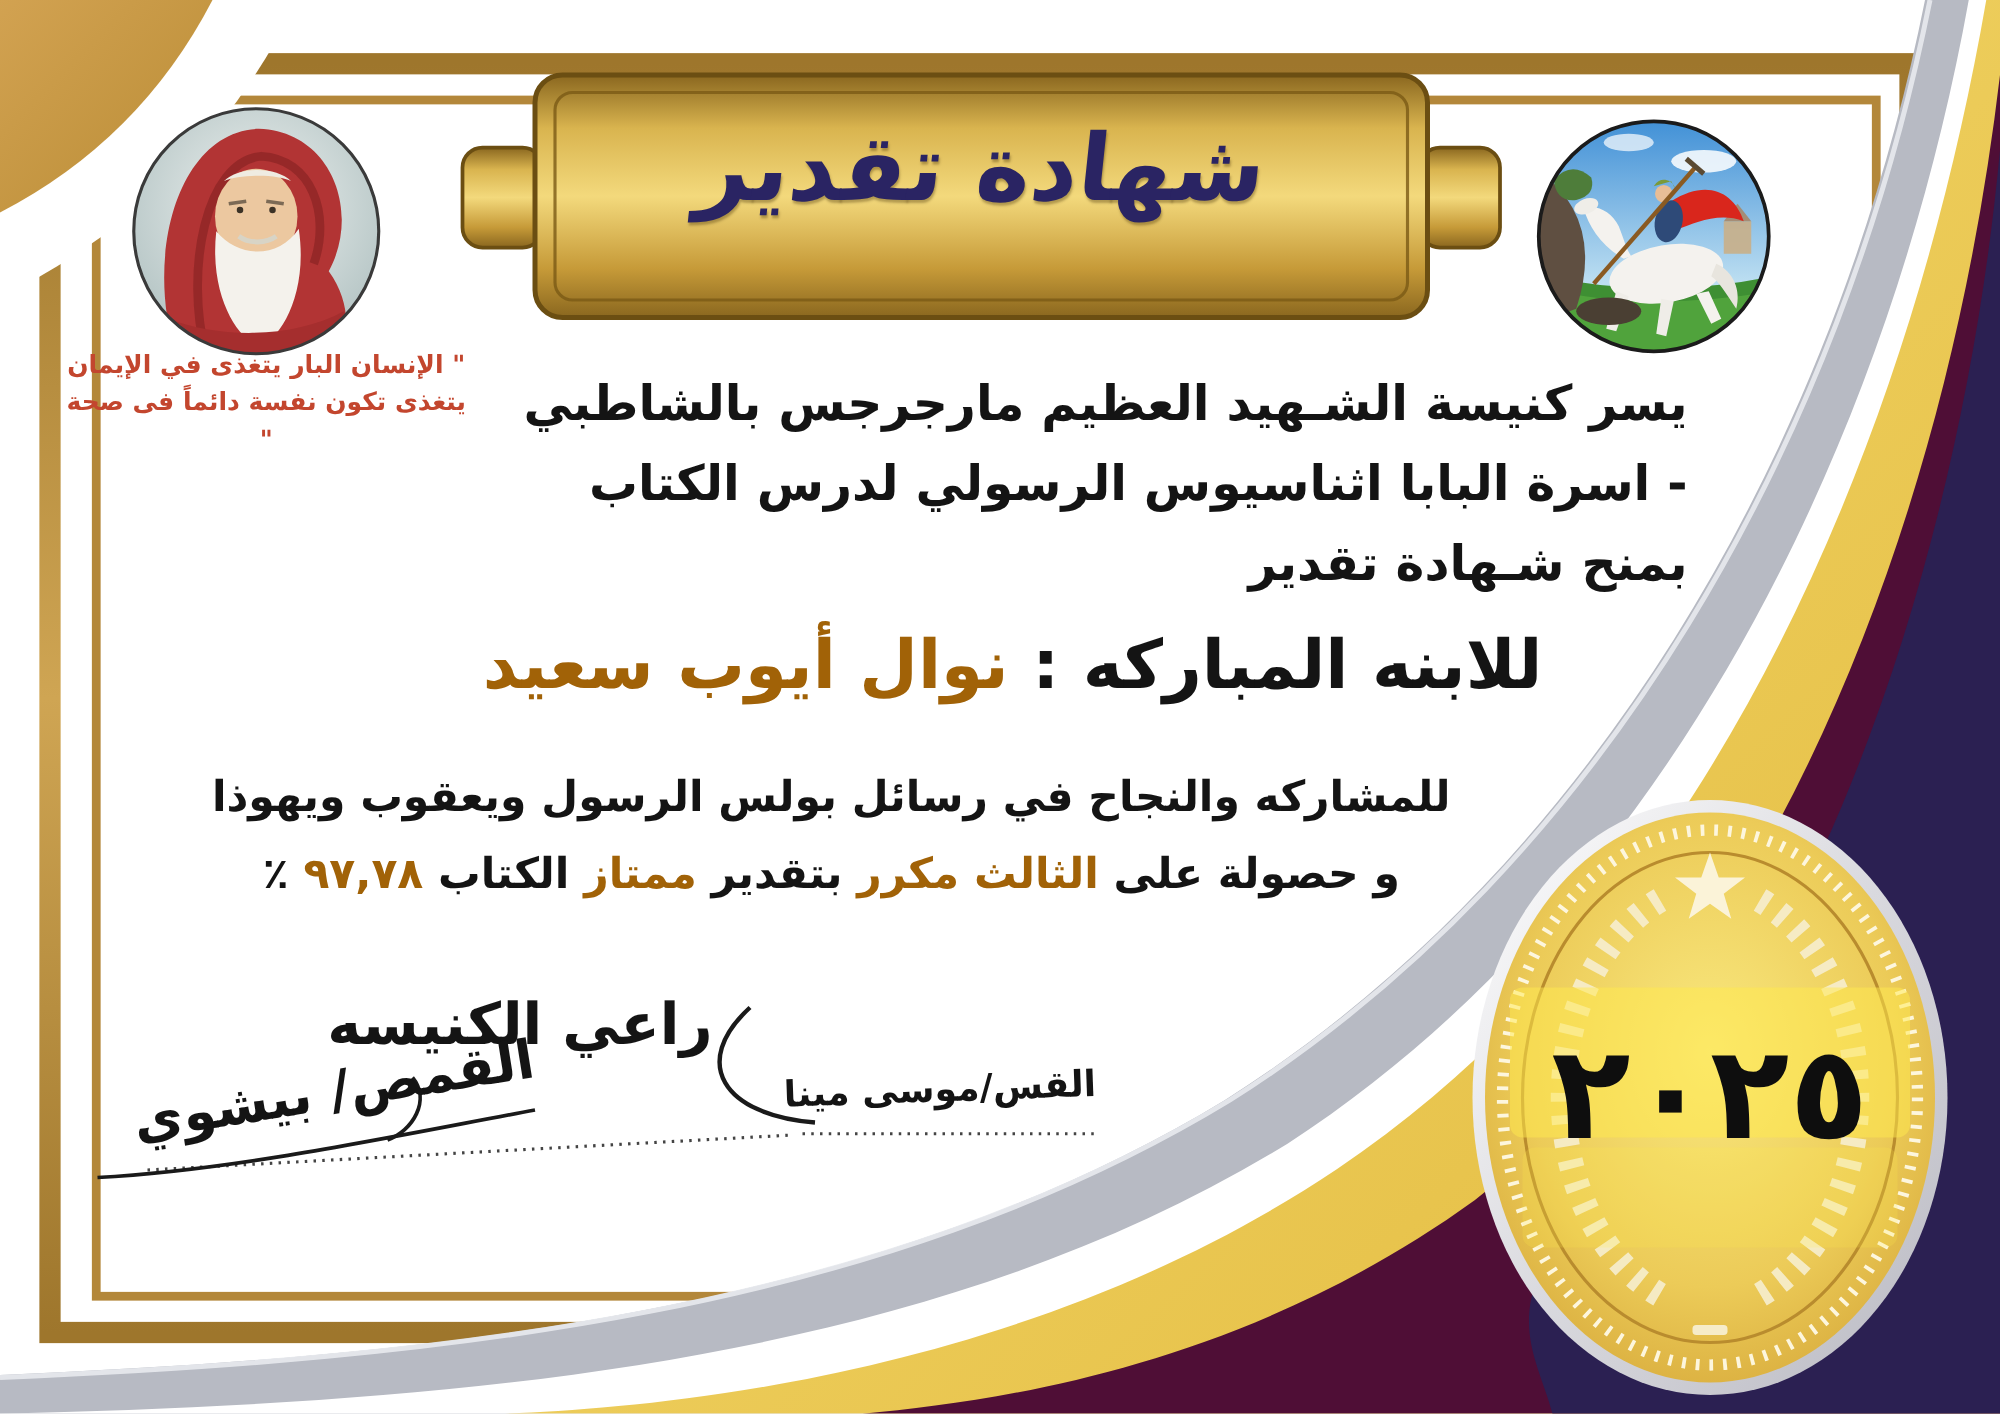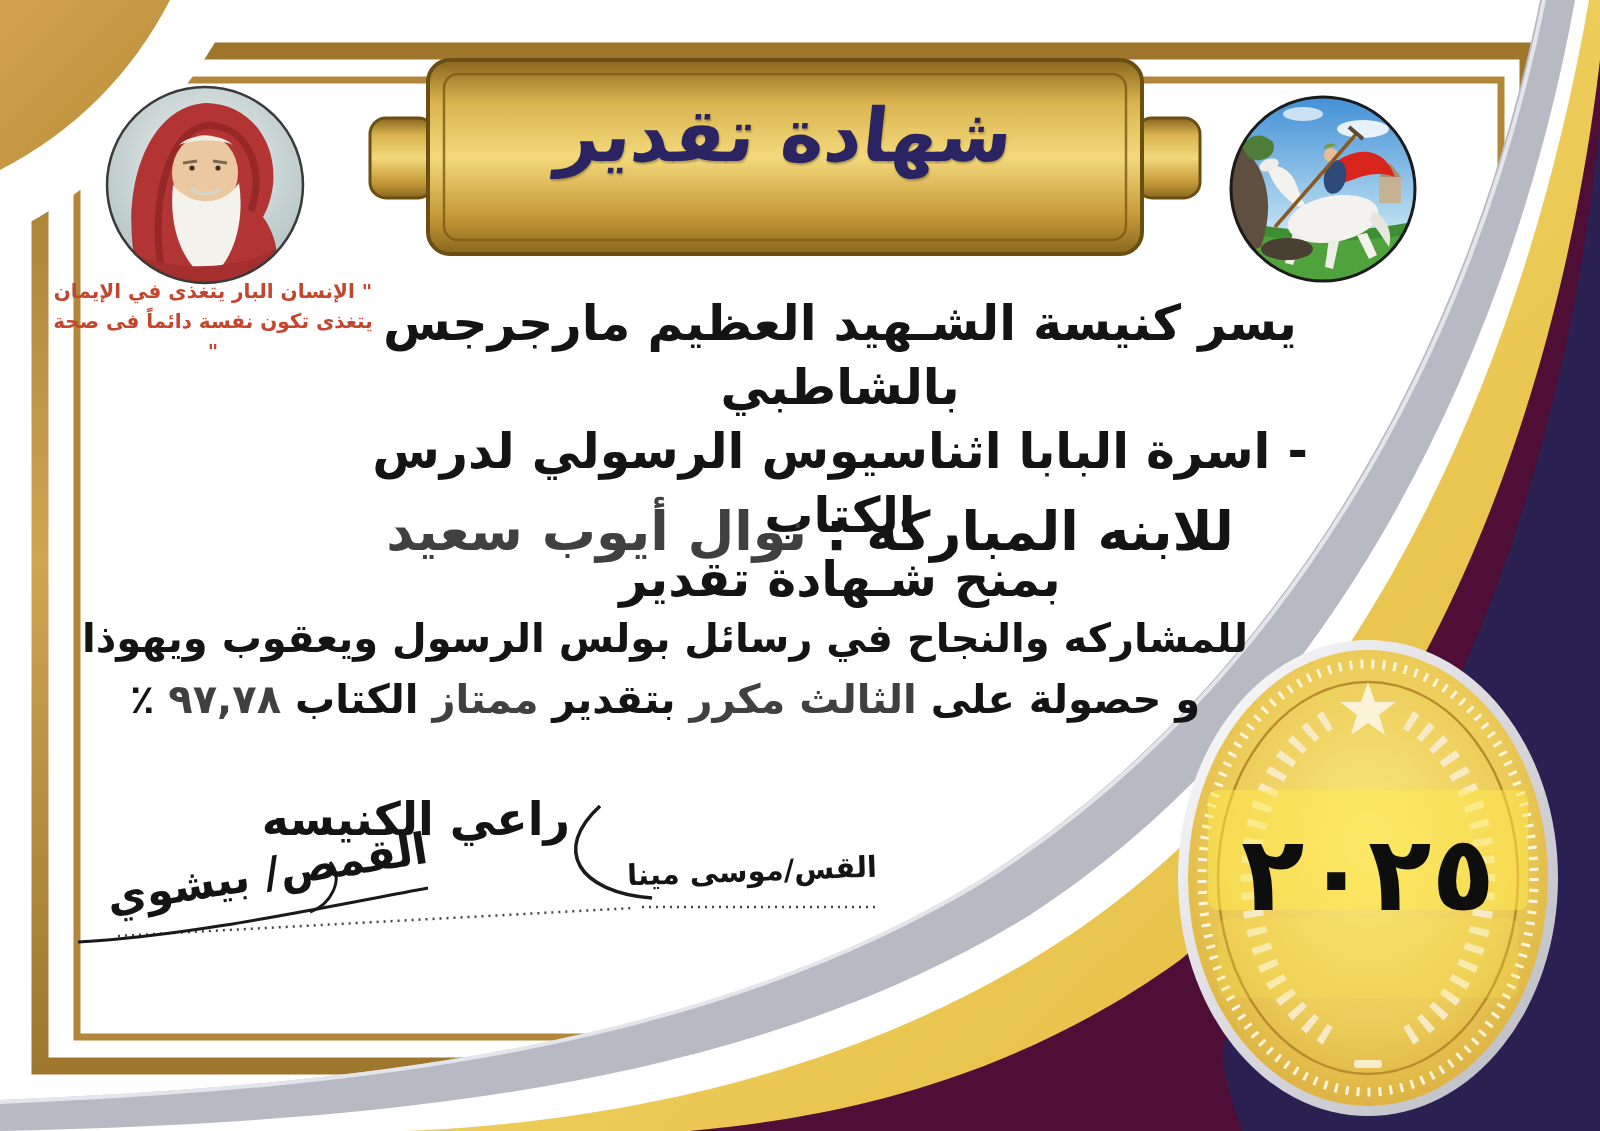--- a/index.html
+++ b/index.html
@@ -17,8 +17,8 @@
   }
   .quote{left:48px;top:276px;width:330px;text-align:center;
     font-size:20px;font-weight:bold;color:#c3462e;line-height:30px;}
-  .intro{left:330px;top:292px;width:1020px;text-align:center;
-    font-size:49px;font-weight:bold;line-height:64px;}
+  .intro{left:330px;top:292px;width:1020px;
+    font-size:39px;font-weight:bold;line-height:64px;}
   .recipient{left:310px;top:500px;width:1000px;text-align:center;
     font-size:54px;font-weight:bold;}
   .achv{left:60px;top:608px;width:1210px;text-align:center;

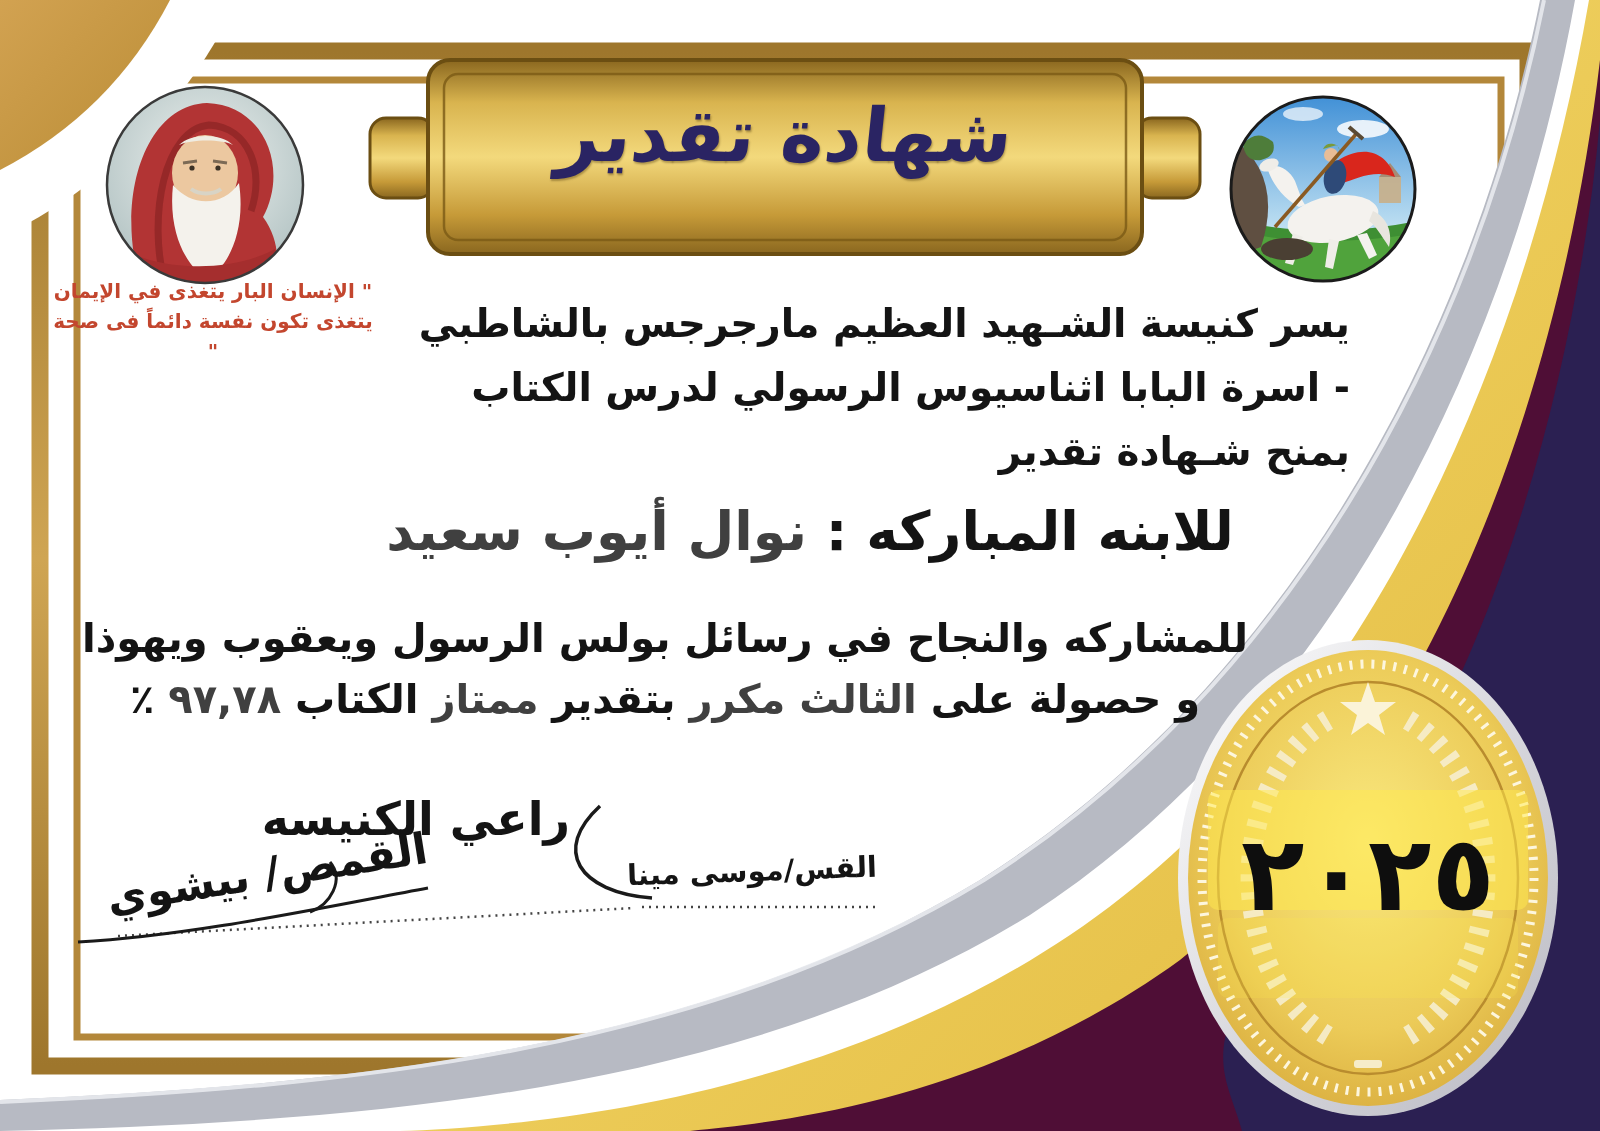--- a/index.html
+++ b/index.html
@@ -23,7 +23,7 @@
     font-size:54px;font-weight:bold;}
   .achv{left:60px;top:608px;width:1210px;text-align:center;
     font-size:40px;font-weight:bold;line-height:61px;}
-  .orange{color:#404040;margin-top:26px;}
+  .orange{color:#a16207;margin-top:26px;}
   .pastor{left:230px;top:792px;width:340px;text-align:right;
     font-size:46px;font-weight:bold;}
   .sig1{left:612px;top:854px;width:280px;text-align:center;

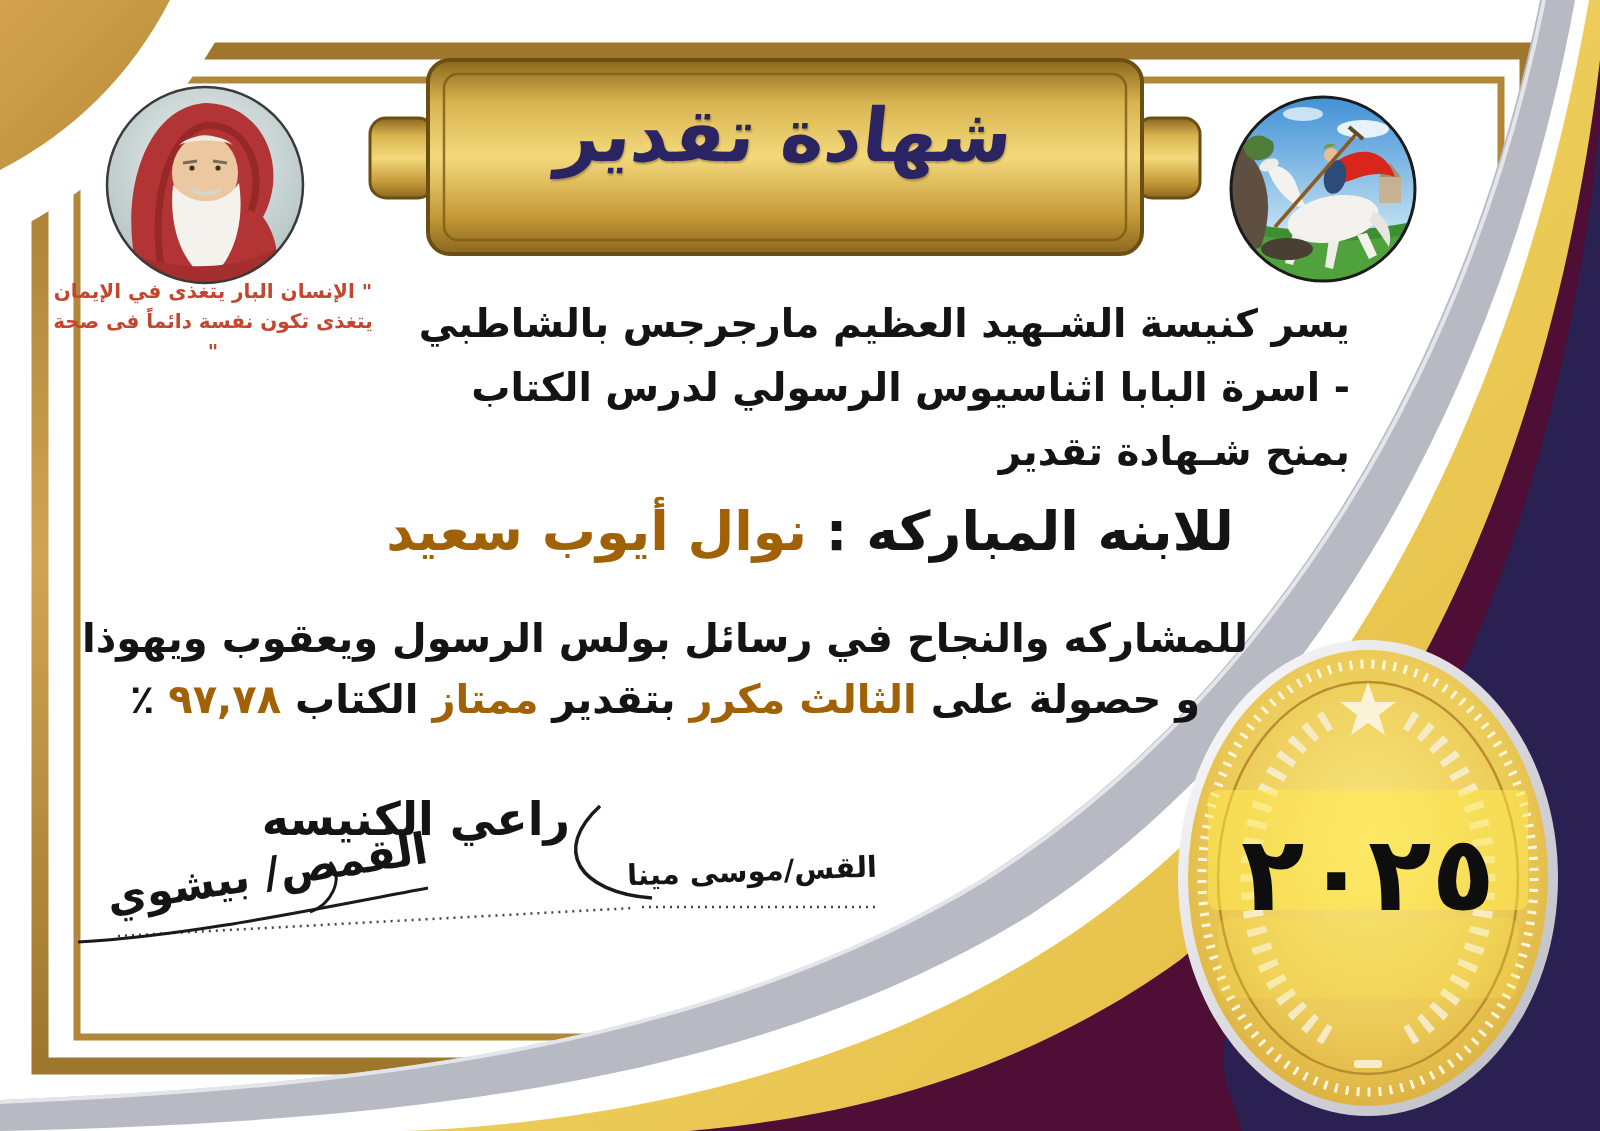--- a/index.html
+++ b/index.html
@@ -22,7 +22,7 @@
   .recipient{left:310px;top:500px;width:1000px;text-align:center;
     font-size:54px;font-weight:bold;}
   .achv{left:60px;top:608px;width:1210px;text-align:center;
-    font-size:40px;font-weight:bold;line-height:61px;}
+    font-size:34px;font-weight:bold;line-height:61px;}
   .orange{color:#a16207;margin-top:26px;}
   .pastor{left:230px;top:792px;width:340px;text-align:right;
     font-size:46px;font-weight:bold;}

